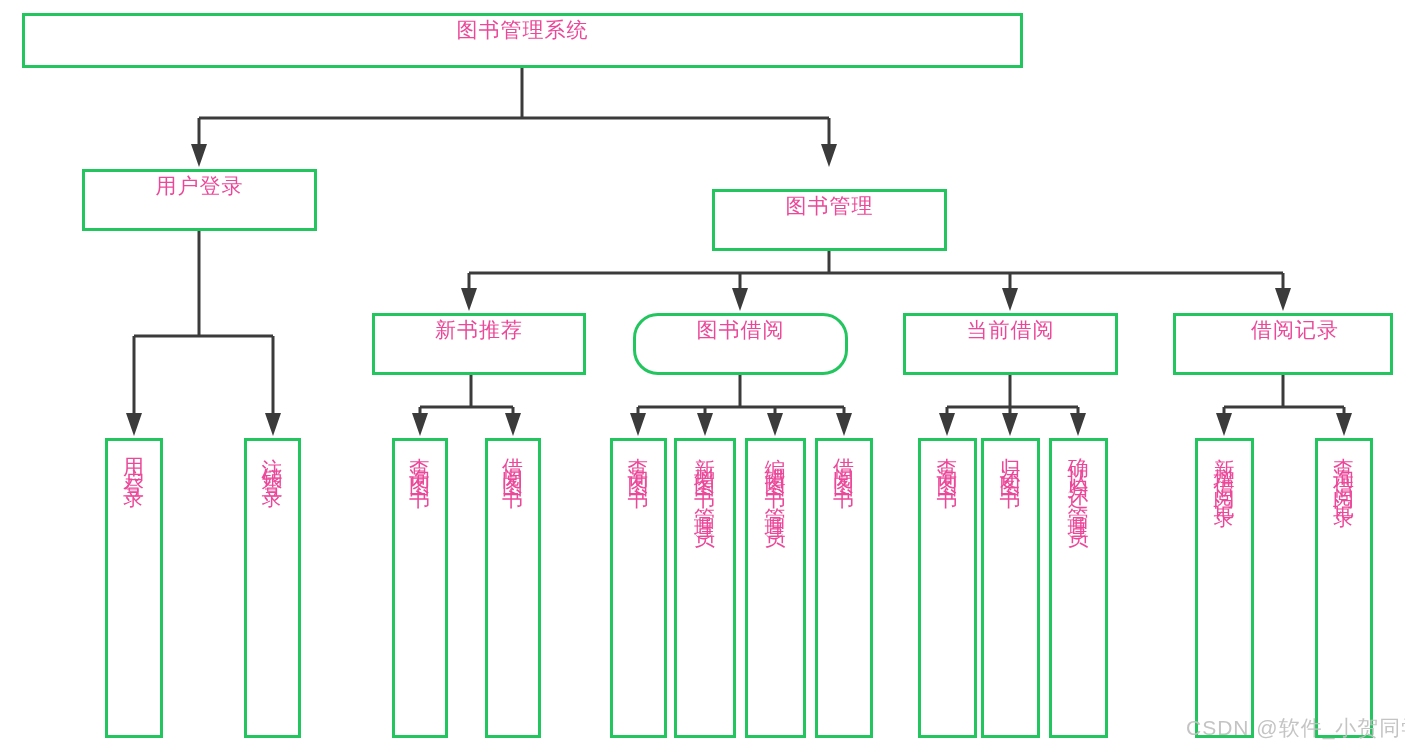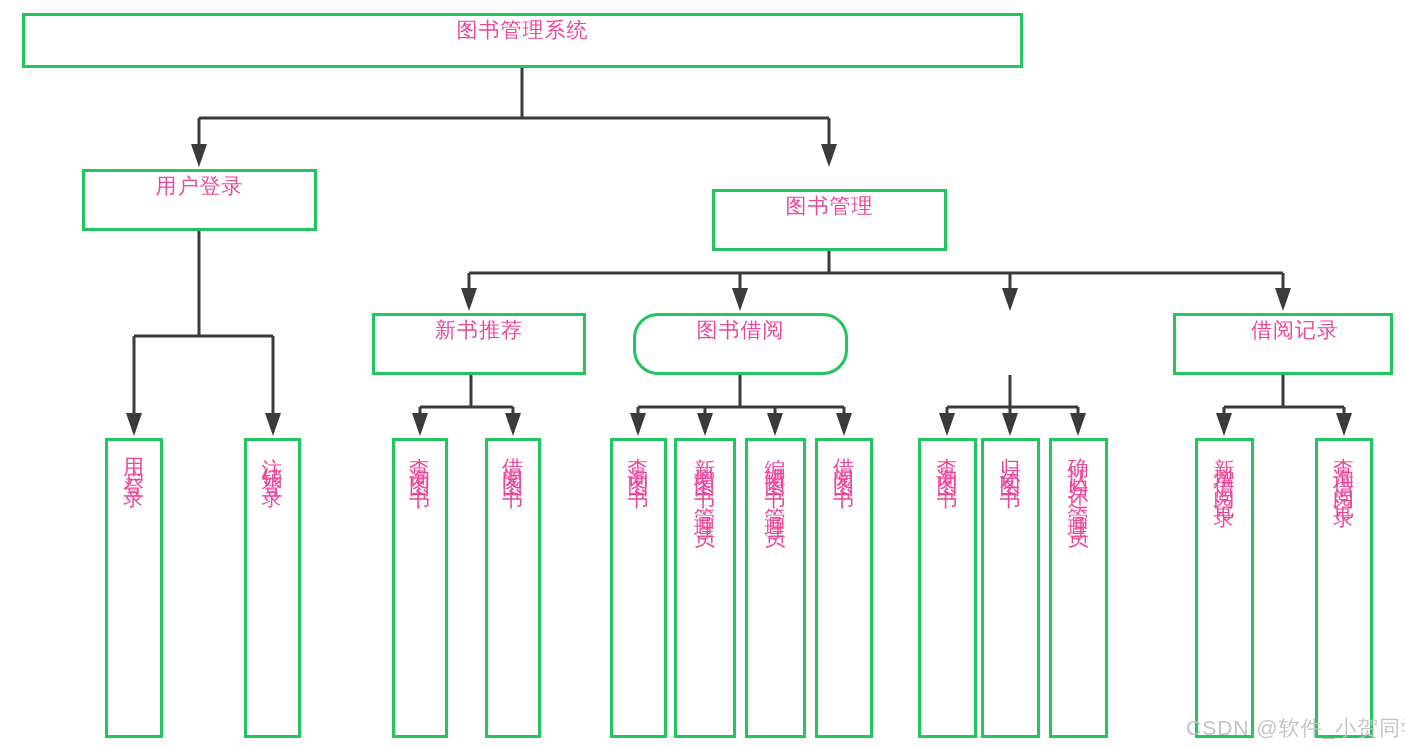--- a/index.html
+++ b/index.html
@@ -149,6 +149,9 @@
   <div class="box" style="left:633px; top:313px; width:215px; height:62px;border-radius:25px;">
     <span class="h-label">图书借阅</span>
   </div>
+  <div class="box" style="left:903px; top:313px; width:215px; height:62px;">
+    <span class="h-label">当前借阅</span>
+  </div>
   <div class="box" style="left:1173px; top:313px; width:220px; height:62px;padding-left:24px;">
     <span class="h-label">借阅记录</span>
   </div>

